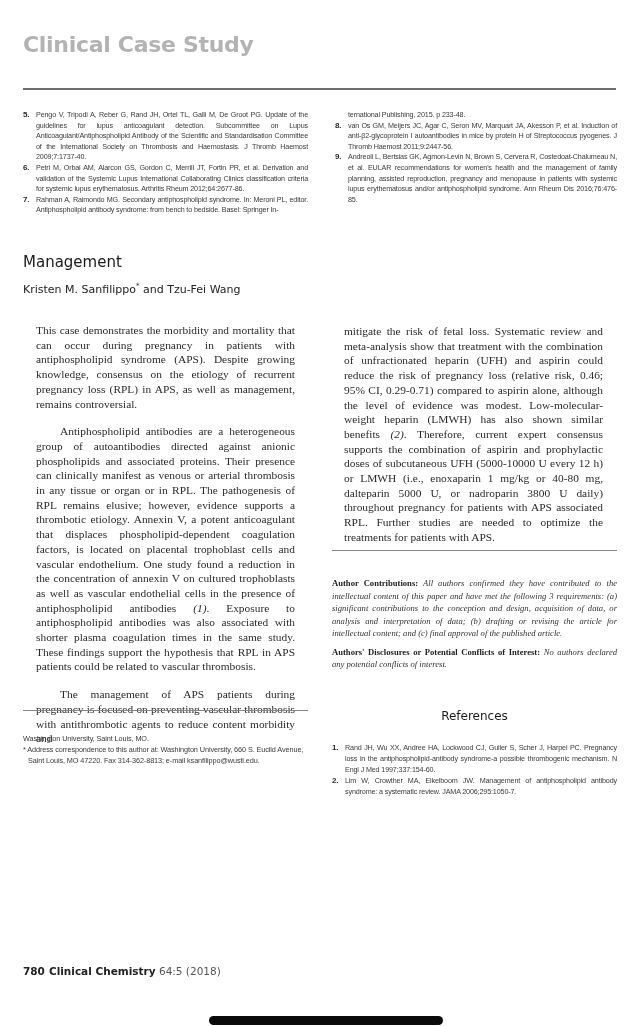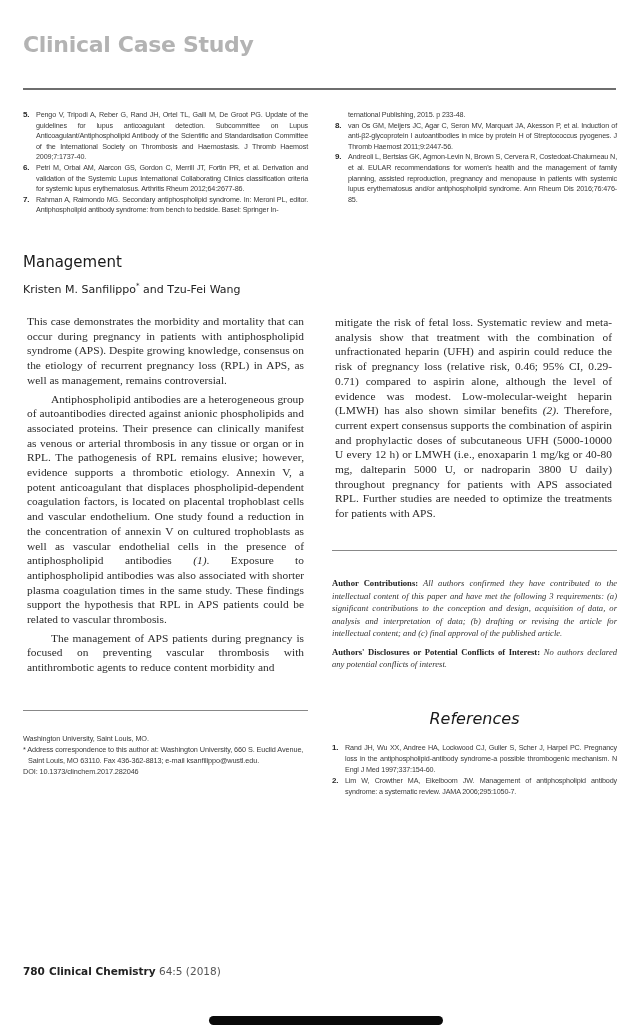--- a/index.html
+++ b/index.html
@@ -40,7 +40,7 @@
     }
     .body-col.left { left: 23px; }
     .body-col.right { left: 331px; top: 311px; }
-    .body-col p { margin: 4px; }
+    .body-col p { margin: 13px; }
     .body-col p.indent { text-indent: 24px; }
     .body-col i { font-style: italic; }
 

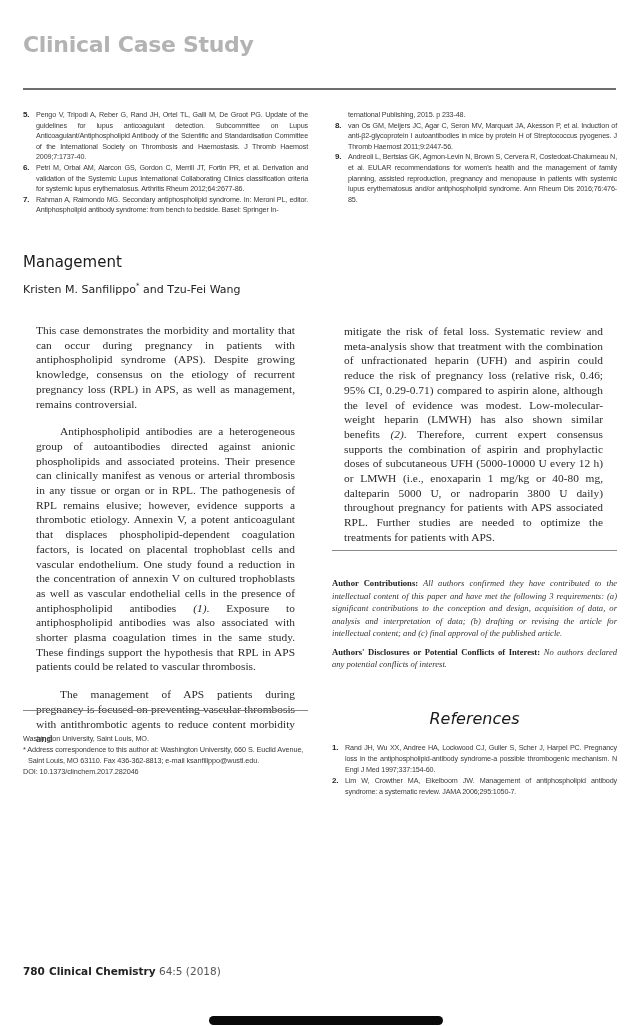--- a/index.html
+++ b/index.html
@@ -65,7 +65,7 @@
 
     .refs-heading {
       position: absolute; left: 332px; top: 709px; width: 285px; text-align: center;
-      font-family: "DejaVu Sans", sans-serif; font-size: 16px; color: #1a1a1a; font-style: italic;
+      font-family: "DejaVu Sans", sans-serif; font-size: 12px; color: #1a1a1a;
     }
     .refs-bottom { position: absolute; left: 332px; top: 742px; width: 285px;
       font-family: "Liberation Sans", sans-serif; font-size: 7.2px; line-height: 11px; color: #3a3a3a; letter-spacing: -0.15px; }

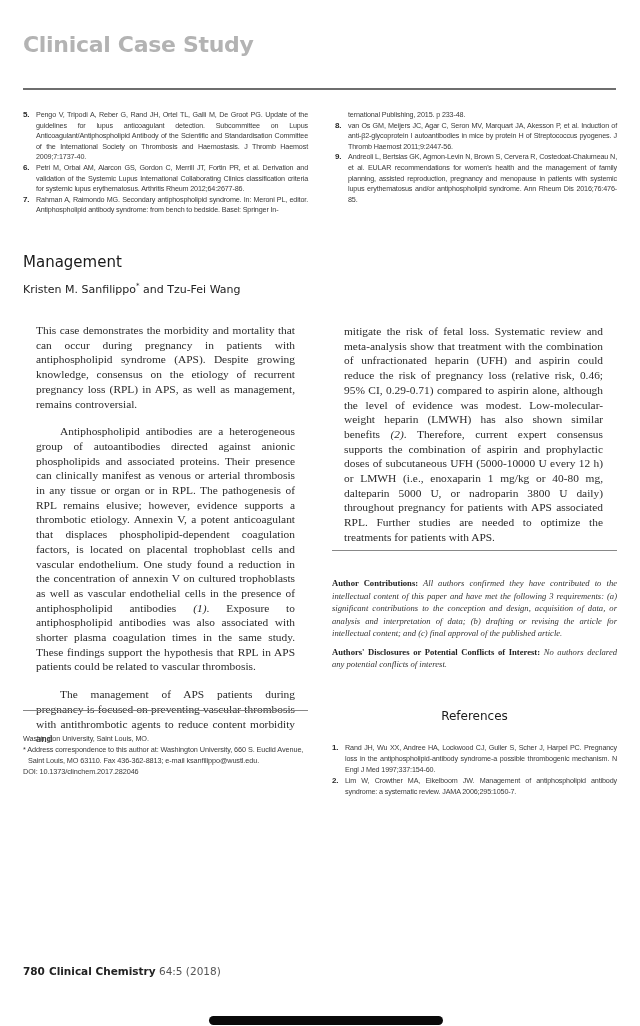--- a/index.html
+++ b/index.html
@@ -145,7 +145,7 @@
   <div class="affil">
     <div>Washington University, Saint Louis, MO.</div>
     <div>* Address correspondence to this author at: Washington University, 660 S. Euclid Avenue,</div>
-    <div class="indent">Saint Louis, MO 63110. Fax 436-362-8813; e-mail ksanfilippo@wustl.edu.</div>
+    <div class="indent">Saint Louis, MO 47220. Fax 314-362-8813; e-mail ksanfilippo@wustl.edu.</div>
     <div>DOI: 10.1373/clinchem.2017.282046</div>
   </div>
 

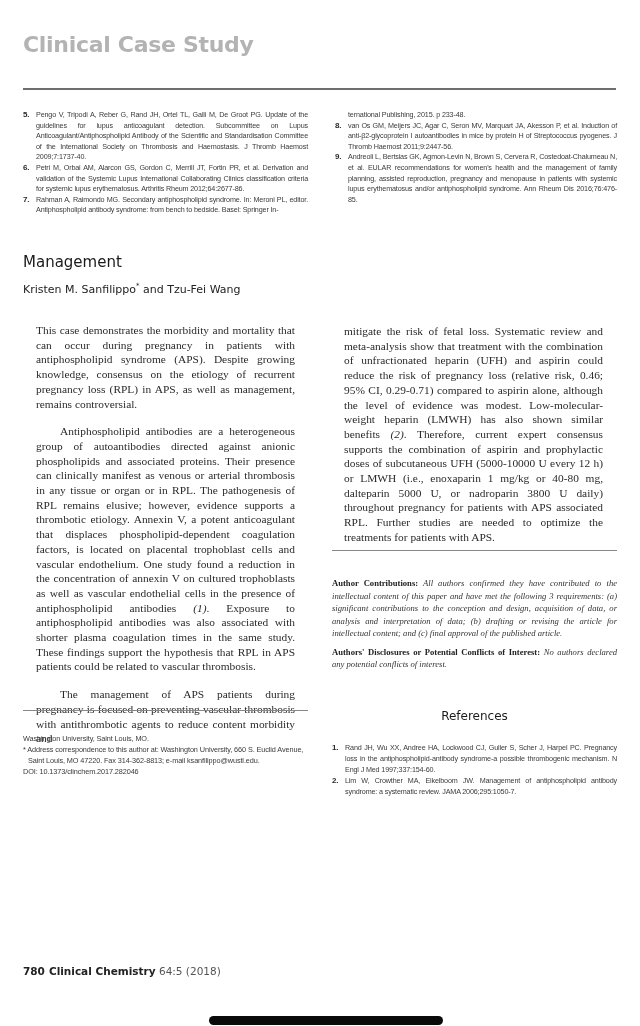--- a/index.html
+++ b/index.html
@@ -146,7 +146,6 @@
     <div>Washington University, Saint Louis, MO.</div>
     <div>* Address correspondence to this author at: Washington University, 660 S. Euclid Avenue,</div>
     <div class="indent">Saint Louis, MO 47220. Fax 314-362-8813; e-mail ksanfilippo@wustl.edu.</div>
-    <div>DOI: 10.1373/clinchem.2017.282046</div>
   </div>
 
   <div class="refs-heading">References</div>

